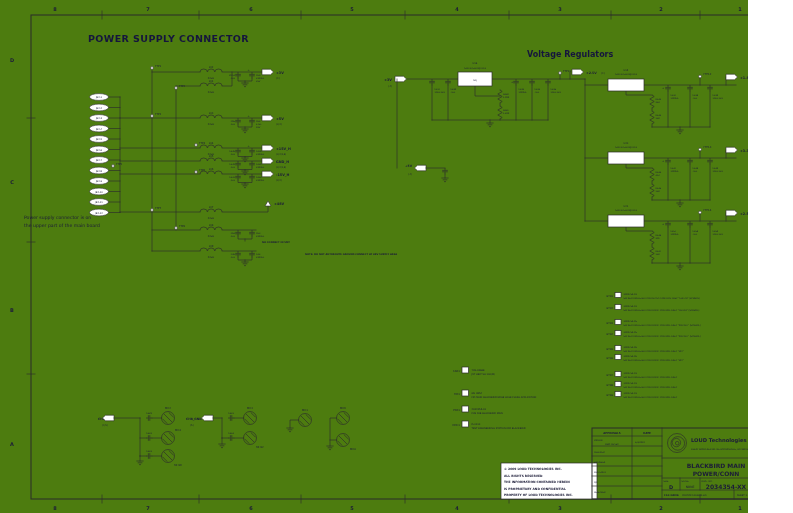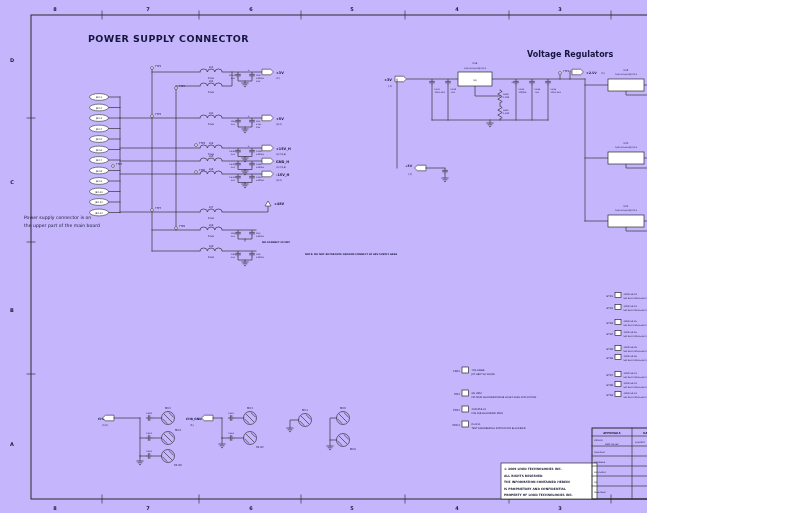--- a/index.html
+++ b/index.html
@@ -3,7 +3,7 @@
 <meta charset="utf-8">
 <style>
   html,body{margin:0;padding:0;background:#ffffff;}
-  .sheet{position:relative;width:647px;height:513px;background:#c4b5fd;overflow:hidden;}
+  .sheet{position:relative;width:748px;height:513px;background:#4d7c0f;overflow:hidden;}
   svg text{fill:#1c1c38;font-family:"DejaVu Sans","Liberation Sans",sans-serif;}
   .w{stroke:#2b2b2b;stroke-width:0.65;fill:none;stroke-linecap:square;}
   .w2{stroke:#2b2b2b;stroke-width:1;fill:none;}

